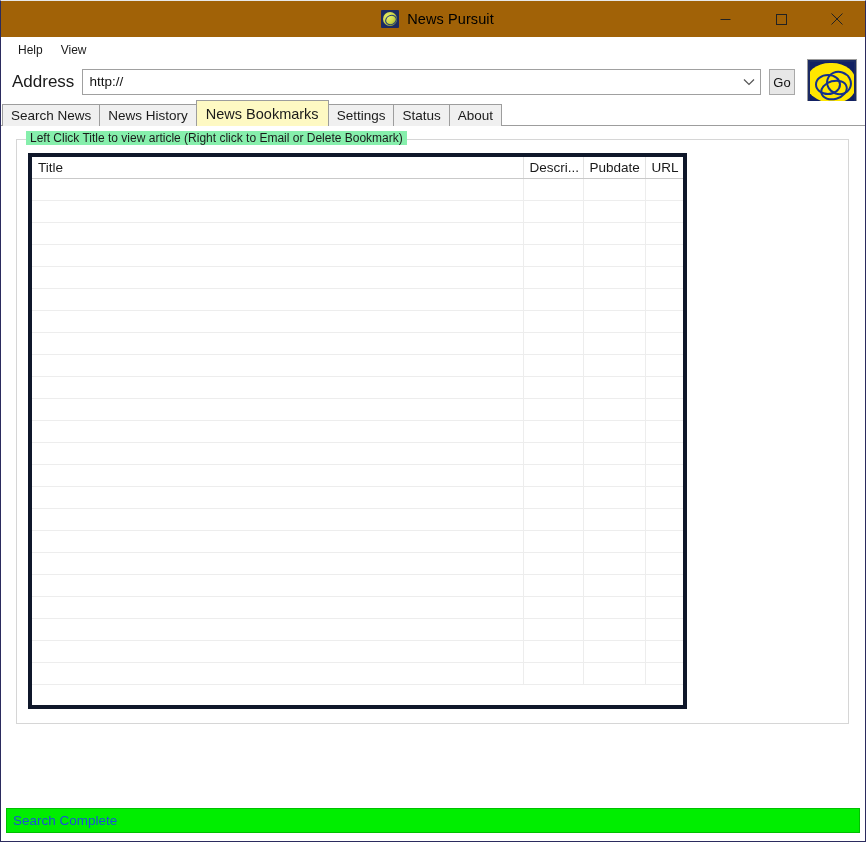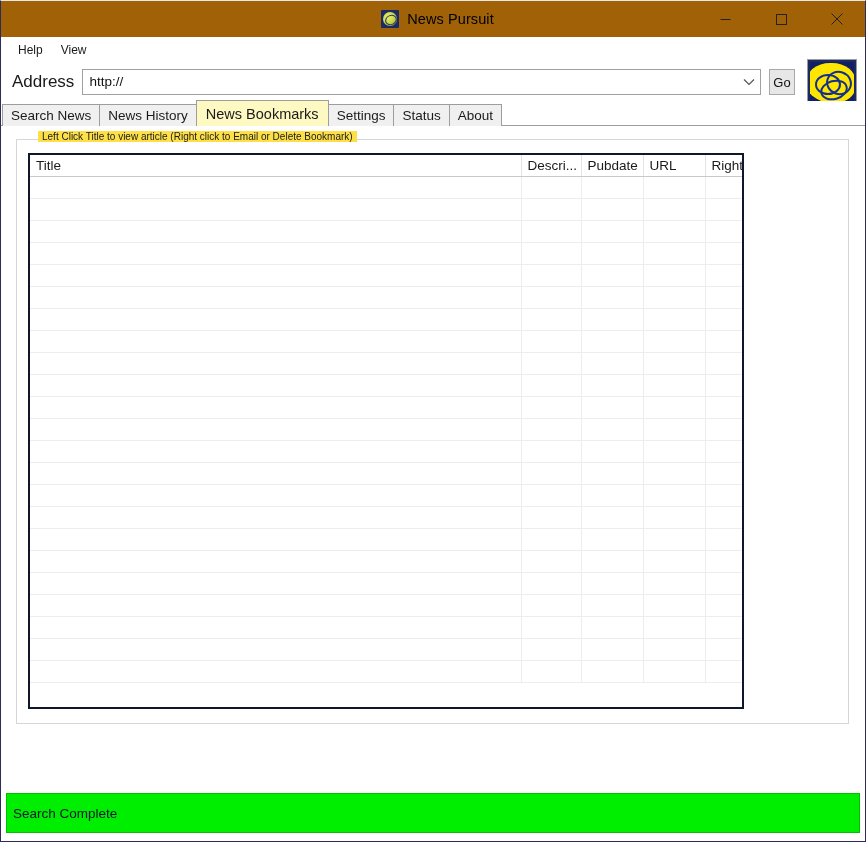--- a/index.html
+++ b/index.html
@@ -268,11 +268,11 @@
   }
   #groupbox-legend {
     position: absolute;
-    left: 21px;
+    left: 9px;
     top: -9px;
-    background: #fde047;
+    background: #86efac;
     padding: 0 4px;
-    font-size: 10px;
+    font-size: 12px;
     color: #1a1a1a;
     white-space: nowrap;
   }

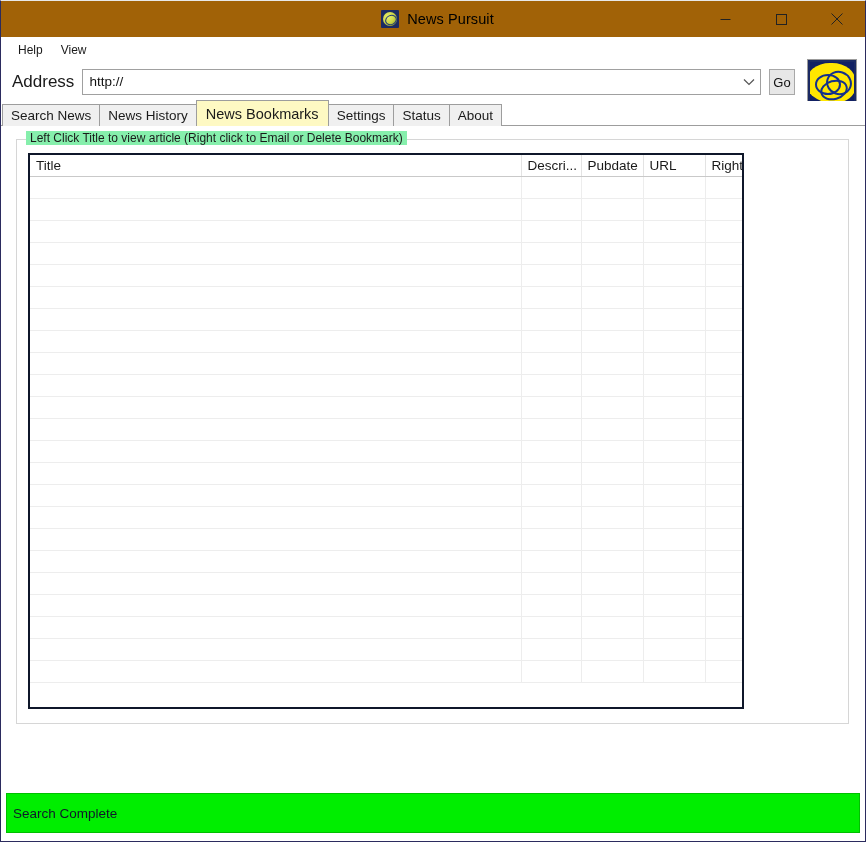--- a/index.html
+++ b/index.html
@@ -282,10 +282,10 @@
     position: absolute;
     left: 11px;
     top: 13px;
-    width: 716px;
+    width: 659px;
     height: 556px;
     box-sizing: border-box;
-    border: 2px solid #0f172a;
+    border: 4px solid #0f172a;
     background: #ffffff;
     overflow: hidden;
   }

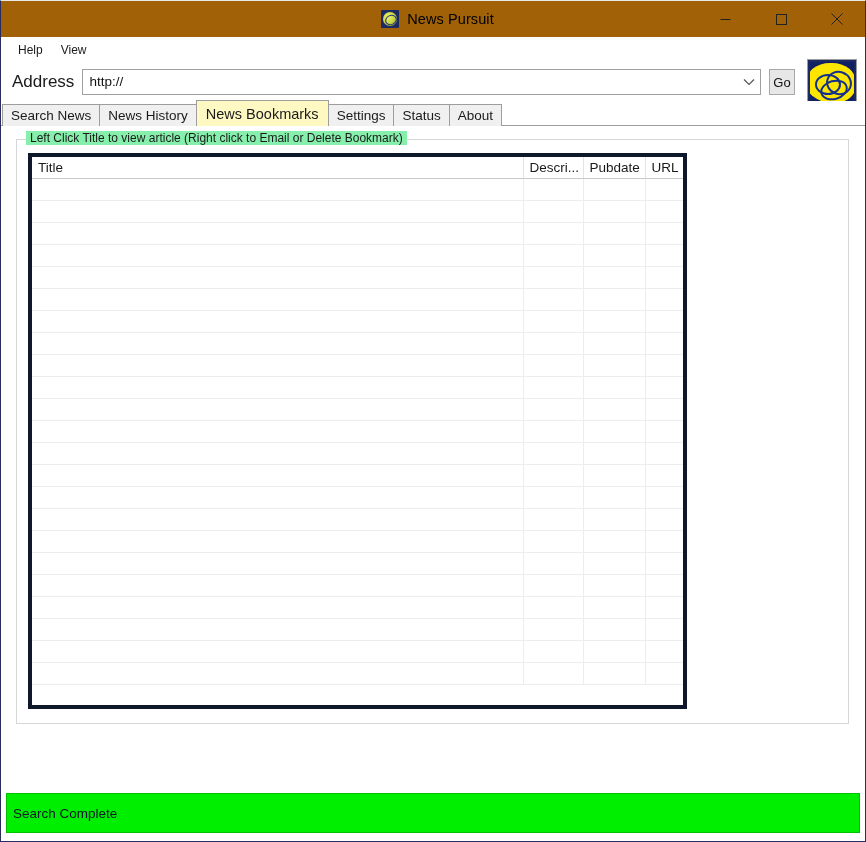--- a/index.html
+++ b/index.html
@@ -330,7 +330,7 @@
     left: 5px;
     right: 5px;
     bottom: 8px;
-    height: 40px;
+    height: 25px;
     background: #00ee00;
     border: 1px solid #00c000;
     box-sizing: border-box;
@@ -338,7 +338,7 @@
     align-items: center;
     padding-left: 6px;
     font-size: 13.5px;
-    color: #0f172a;
+    color: #1d4ed8;
   }
 </style>
 </head>

